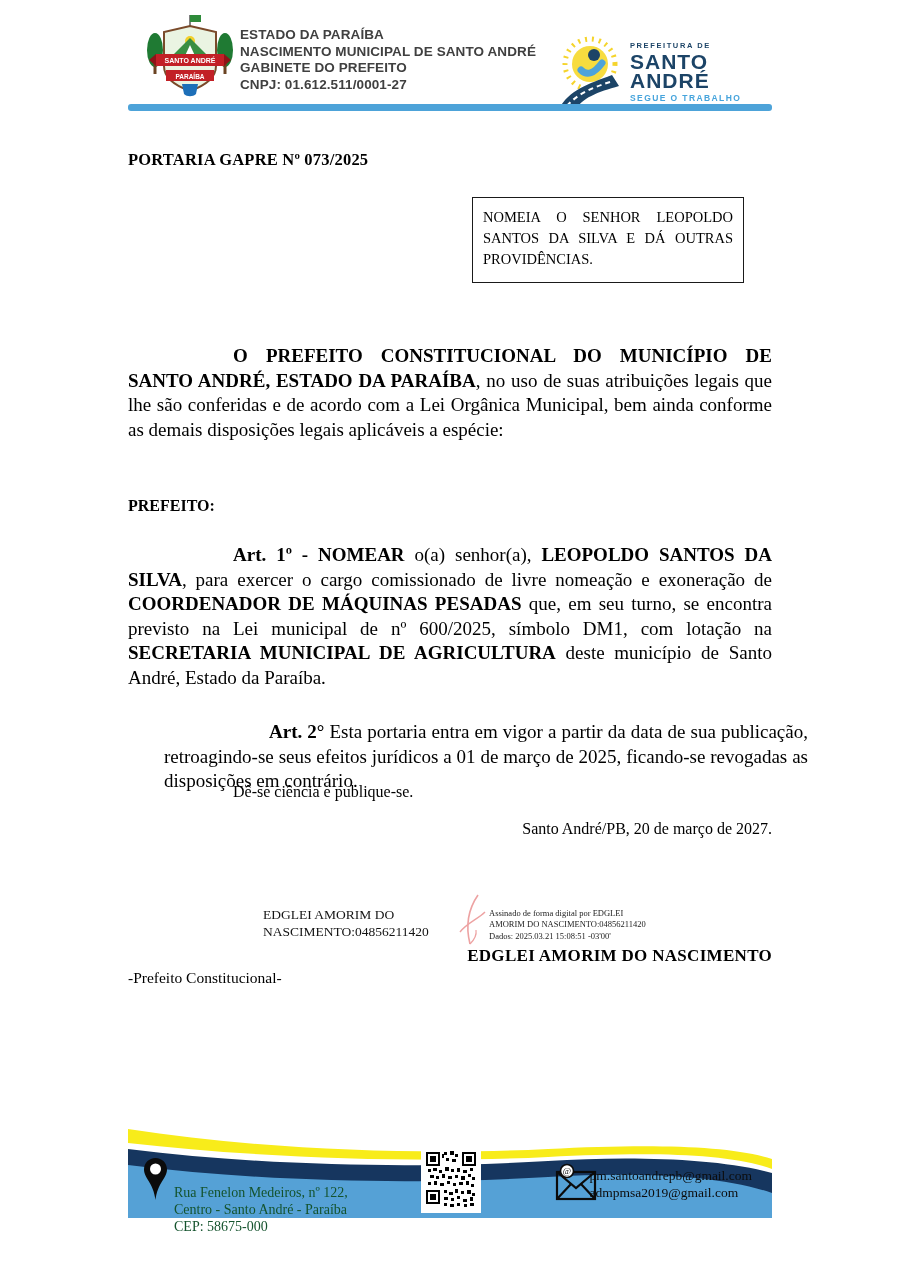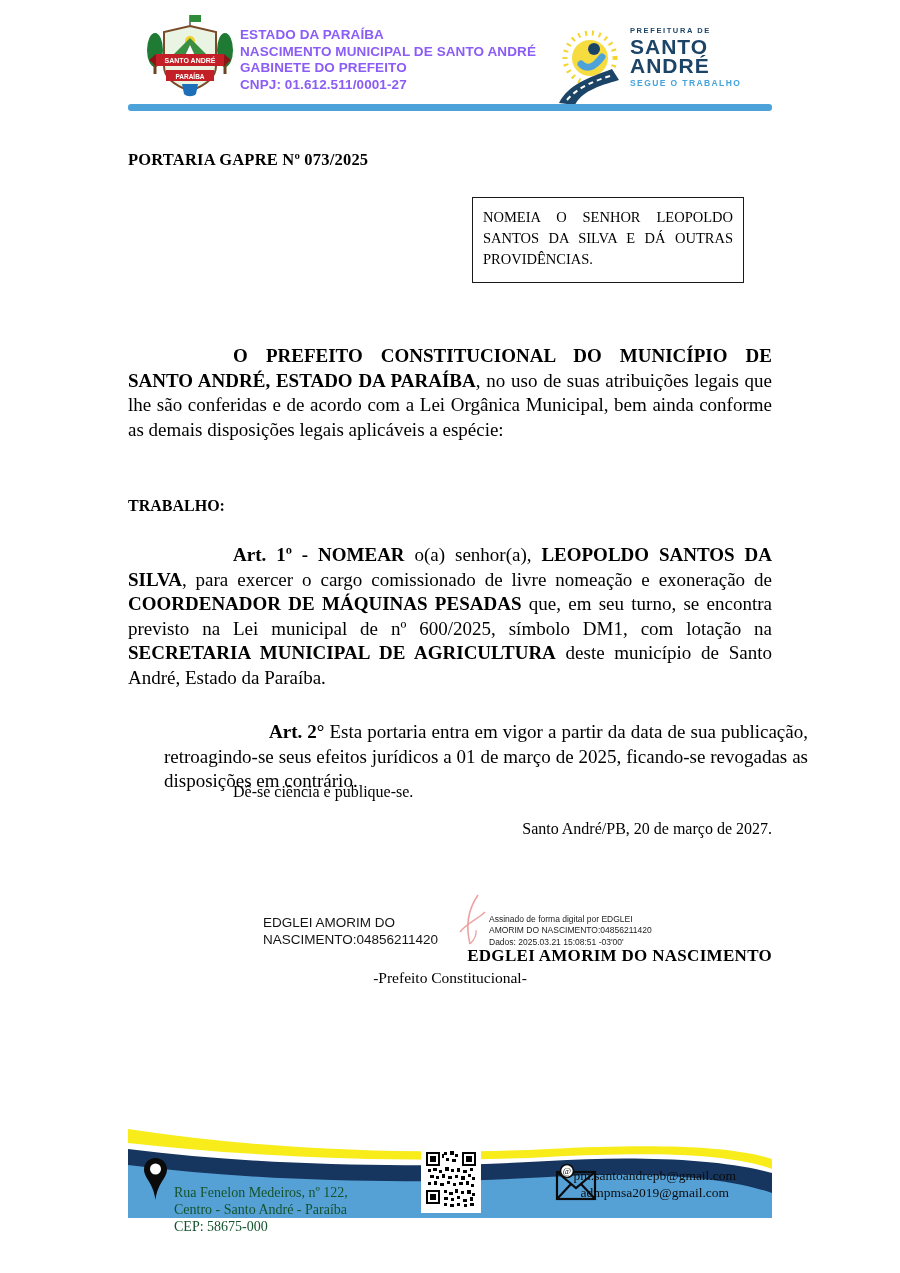--- a/index.html
+++ b/index.html
@@ -13,7 +13,7 @@
   .hdr { position:absolute; top:12px; left:128px; width:644px; height:92px; }
   .crest { position:absolute; left:18px; top:2px; width:88px; height:86px; }
   .org { position:absolute; left:112px; top:15px; font-family:"Liberation Sans","DejaVu Sans",sans-serif;
-         font-weight:bold; font-size:13.5px; line-height:16.5px; color:#8b5cf6; letter-spacing:.1px; }
+         font-weight:bold; font-size:13.5px; line-height:16.5px; color:#404040; letter-spacing:.1px; }
   .logo { position:absolute; left:428px; top:14px; display:flex; align-items:flex-start; }
   .logo-icon { width:70px; height:80px; }
   .logo-text { margin-left:4px; font-family:"Liberation Sans","DejaVu Sans",sans-serif; }

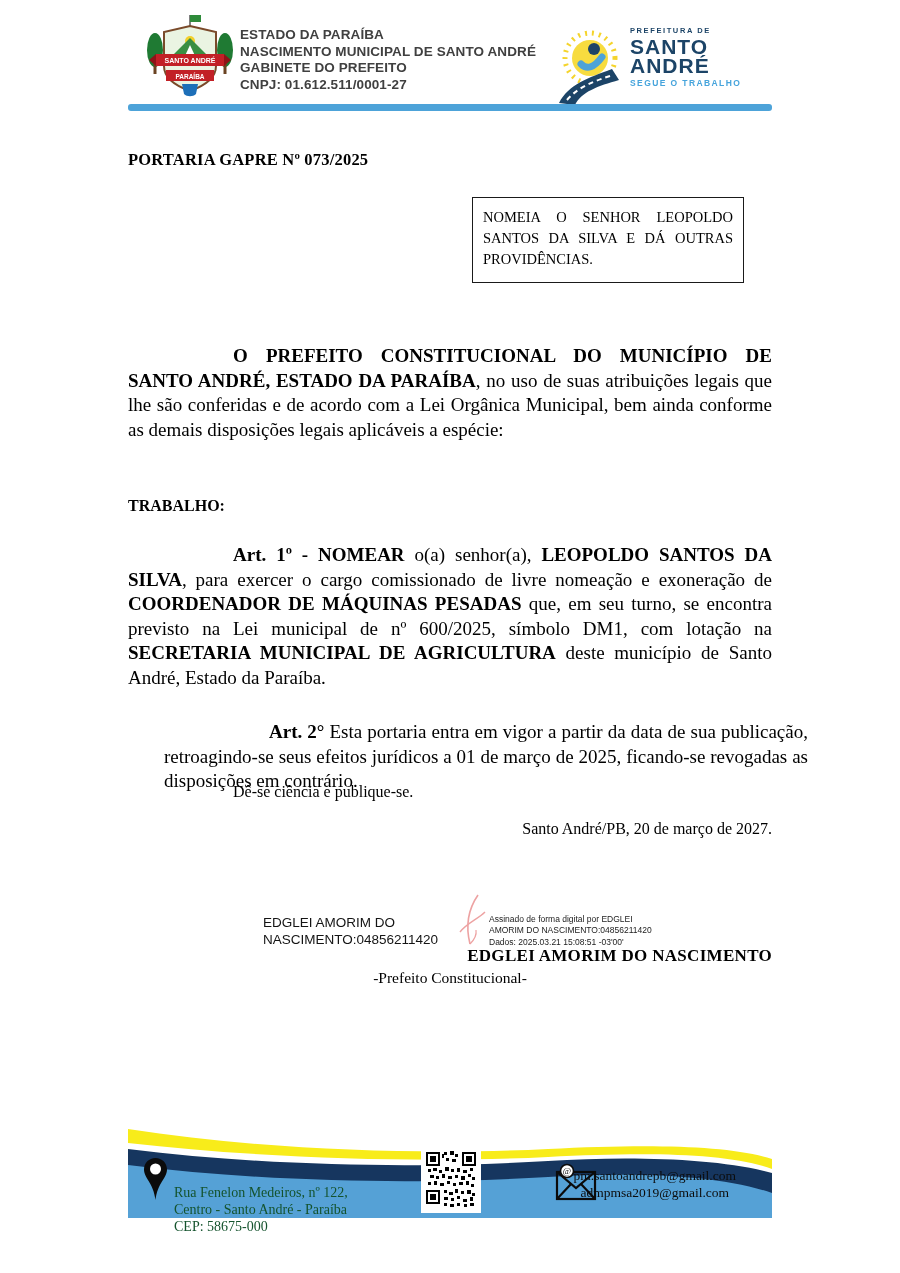--- a/index.html
+++ b/index.html
@@ -14,7 +14,7 @@
   .crest { position:absolute; left:18px; top:2px; width:88px; height:86px; }
   .org { position:absolute; left:112px; top:15px; font-family:"Liberation Sans","DejaVu Sans",sans-serif;
          font-weight:bold; font-size:13.5px; line-height:16.5px; color:#404040; letter-spacing:.1px; }
-  .logo { position:absolute; left:428px; top:14px; display:flex; align-items:flex-start; }
+  .logo { position:absolute; left:428px; top:20px; display:flex; align-items:center; }
   .logo-icon { width:70px; height:80px; }
   .logo-text { margin-left:4px; font-family:"Liberation Sans","DejaVu Sans",sans-serif; }
   .logo-eyebrow { font-size:7.5px; font-weight:bold; letter-spacing:1.6px; color:#1c4467; margin-bottom:2px; }

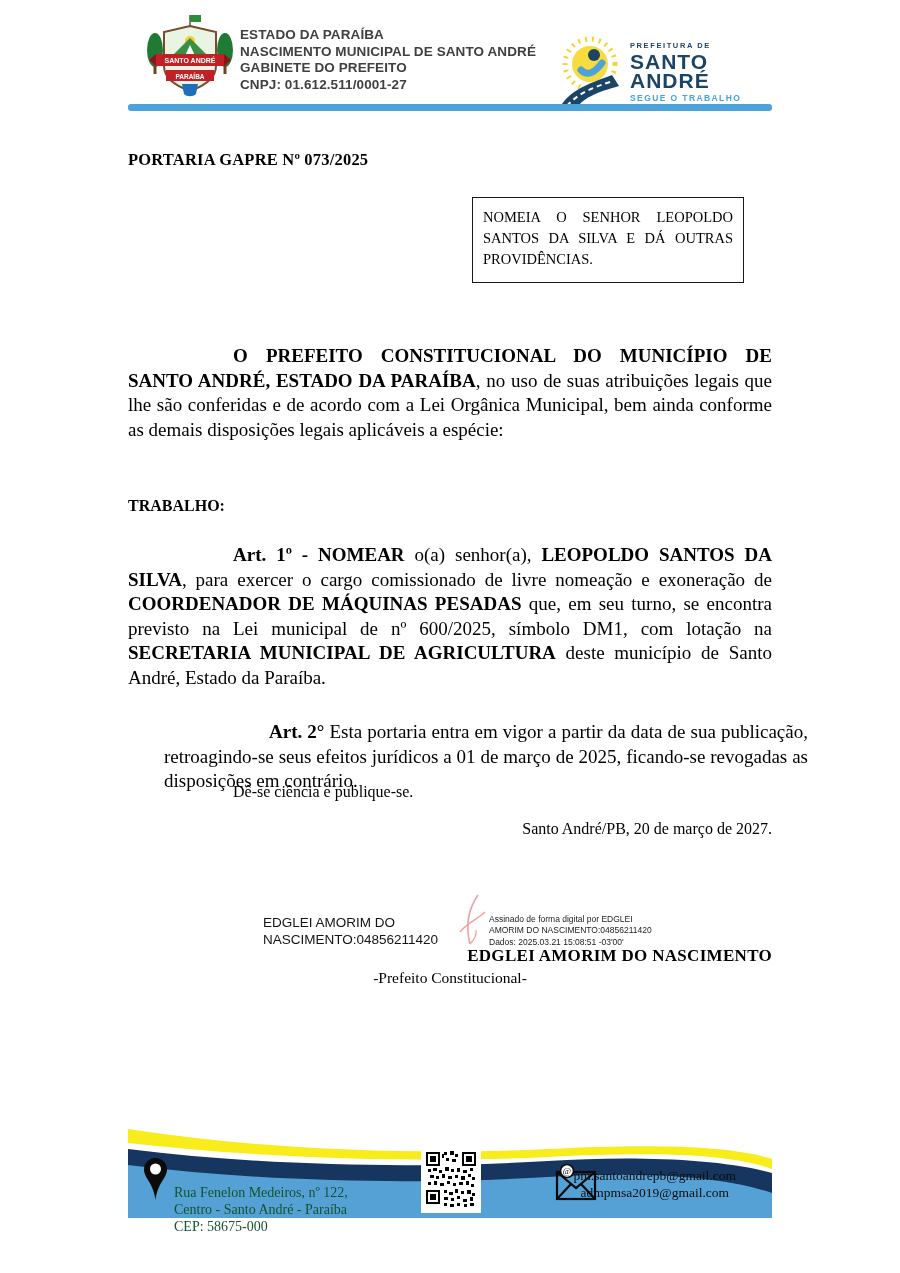--- a/index.html
+++ b/index.html
@@ -118,7 +118,7 @@
 
   <p class="para p-preamble"><span style="font-weight: bold;">O PREFEITO CONSTITUCIONAL DO MUNICÍPIO DE SANTO ANDRÉ, ESTADO DA PARAÍBA</span><span>, no uso de suas atribuições legais que lhe são conferidas e de acordo com a Lei Orgânica Municipal, bem ainda conforme as demais disposições legais aplicáveis a espécie:</span></p>
 
-  <p class="resolve">TRABALHO:</p>
+  <p class="resolve">PREFEITO:</p>
 
   <p class="para p-art1"><span style="font-weight: bold;">Art. 1º - NOMEAR</span><span> o(a) senhor(a), </span><span style="font-weight: bold;">LEOPOLDO SANTOS DA SILVA</span><span>, para exercer o cargo comissionado de livre nomeação e exoneração de </span><span style="font-weight: bold;">COORDENADOR DE MÁQUINAS PESADAS</span><span> que, em seu turno, se encontra previsto na Lei municipal de nº 600/2025, símbolo DM1, com lotação na </span><span style="font-weight: bold;">SECRETARIA MUNICIPAL DE AGRICULTURA</span><span> deste município de Santo André, Estado da Paraíba.</span></p>
 

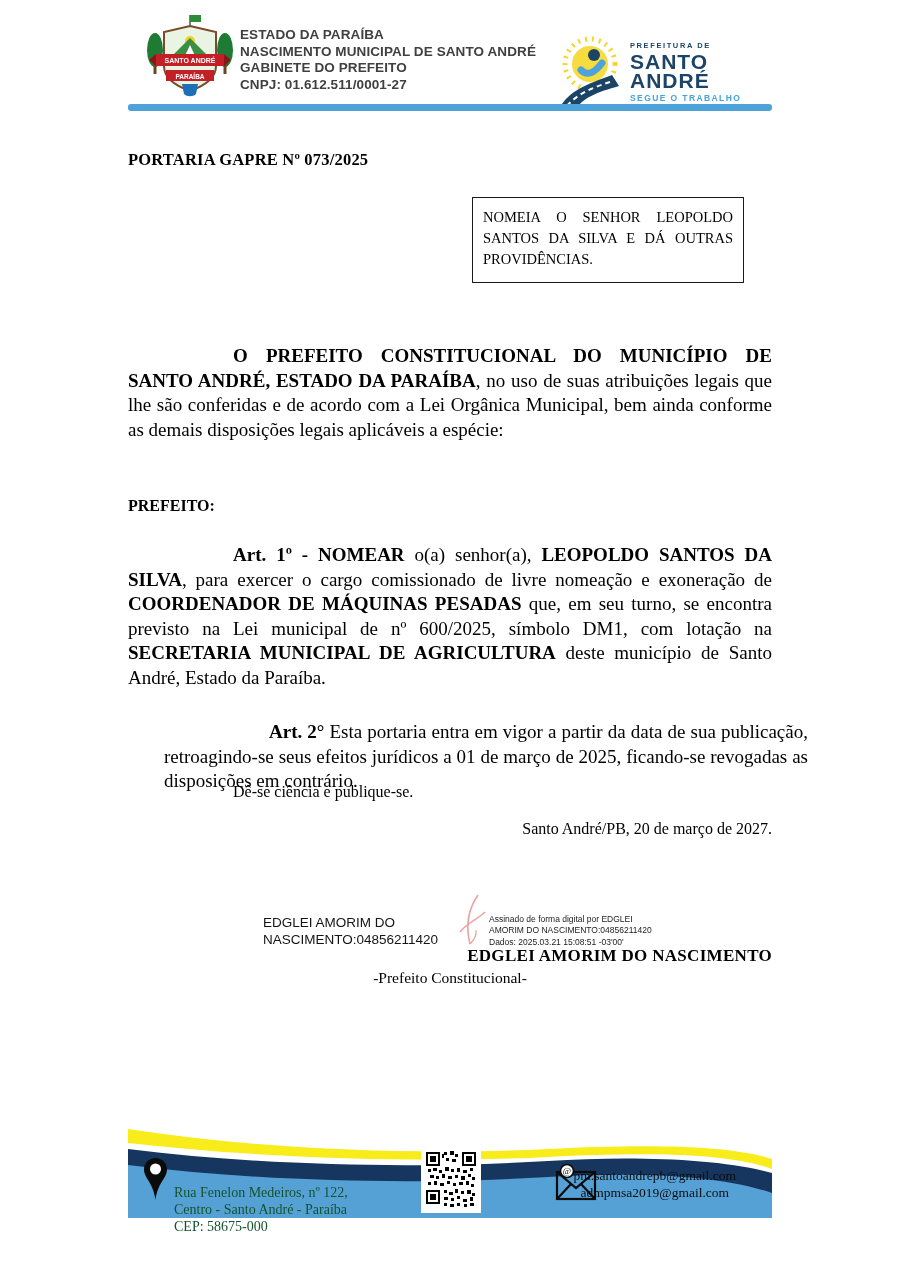--- a/index.html
+++ b/index.html
@@ -35,8 +35,8 @@
   .closing { position:absolute; top:783px; left:233px; font-size:16px; }
   .dateline { position:absolute; top:820px; left:128px; width:644px; text-align:right; font-size:16px; }
   
-  .stamp { position:absolute; top:898px; left:263px; display:flex; align-items:flex-end;
-           font-family:Liberation Sans, sans-serif; }
+  .stamp { position:absolute; top:898px; left:263px; display:flex; align-items:center;
+           font-family:Liberation Serif, serif; }
   .stamp-name { width:192px; font-size:13.5px; line-height:17px; color:#141414; }
   .flourish { width:30px; height:56px; margin:-6px 2px 0 2px; flex:none; }
   .stamp-details { width:220px; font-size:8.5px; line-height:11.5px; color:#222; padding-top:4px; }

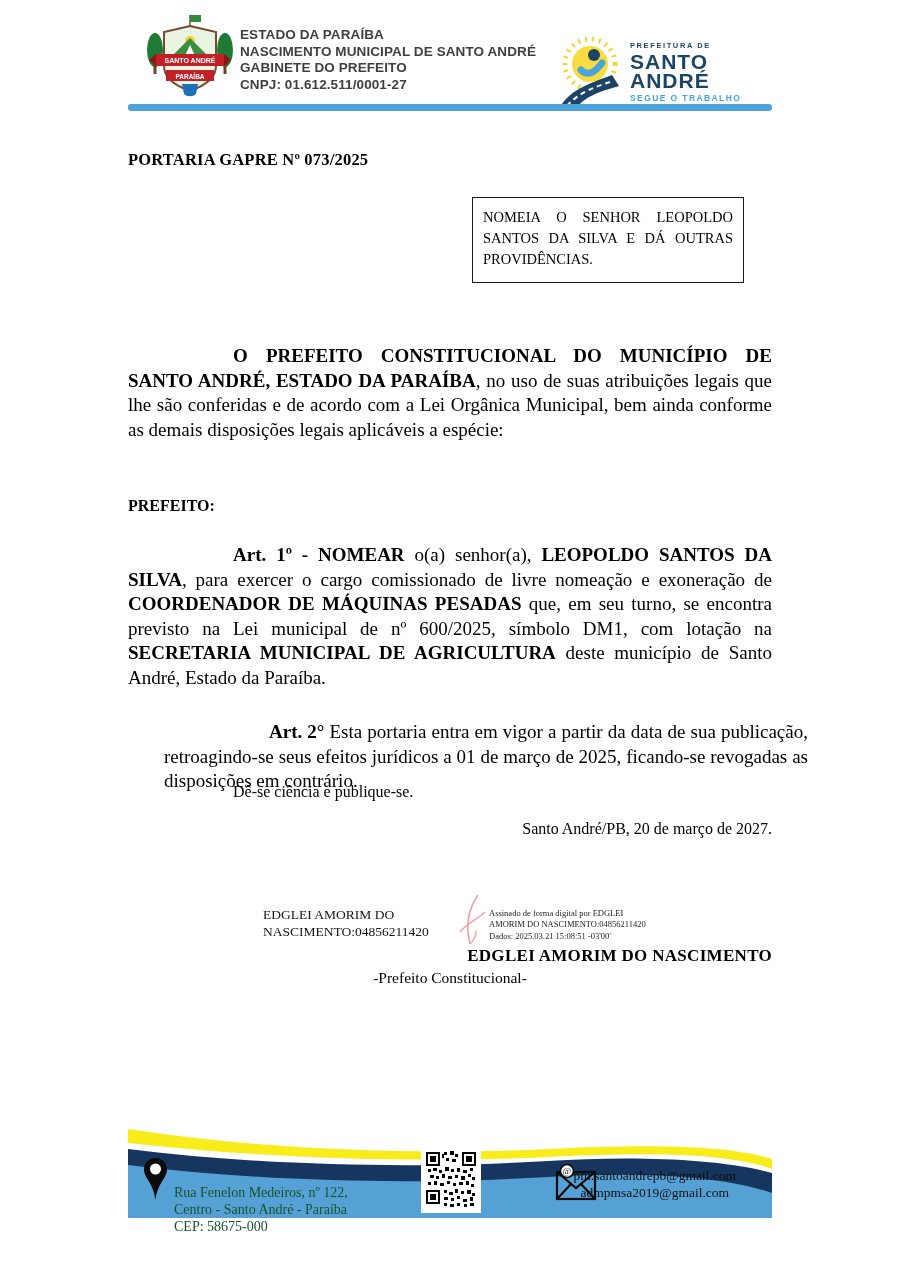--- a/index.html
+++ b/index.html
@@ -42,7 +42,7 @@
   .stamp-details { width:220px; font-size:8.5px; line-height:11.5px; color:#222; padding-top:4px; }
   .signer-name { position:absolute; top:946px; left:128px; width:644px; text-align:right;
                  font-size:17px; font-weight:bold; letter-spacing:.3px; }
-  .signer-role { position:absolute; top:969px; left:128px; width:644px; text-align:center; font-size:15.5px; }
+  .signer-role { position:absolute; top:969px; left:128px; width:644px; font-size:15.5px; }
   
   .ftr { position:absolute; left:128px; top:1105px; width:644px; height:113px; }
   .ftr-waves { position:absolute; inset:0; width:100%; height:100%; }

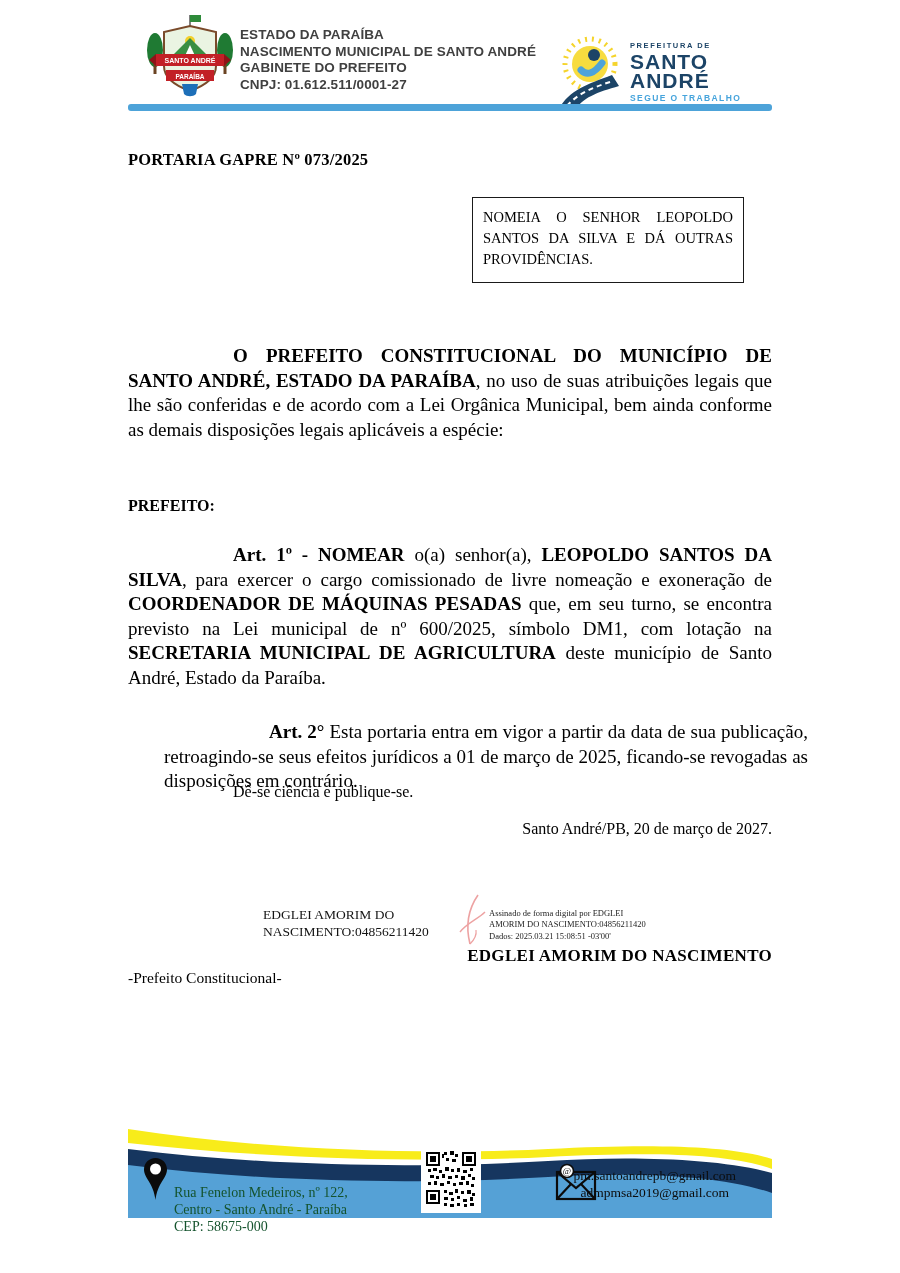--- a/index.html
+++ b/index.html
@@ -52,7 +52,7 @@
              display:flex; align-items:center; justify-content:center; }
   .qr { width:50px; height:60px; }
   .ftr-mail-icon { position:absolute; left:426px; top:58px; width:44px; height:38px; }
-  .ftr-emails { position:absolute; right:36px; top:62px; text-align:center; font-size:13.5px;
+  .ftr-emails { position:absolute; right:20px; top:62px; text-align:left; font-size:13.5px;
                 line-height:17px; color:#0c0c0c; }
 </style>
 </head>

